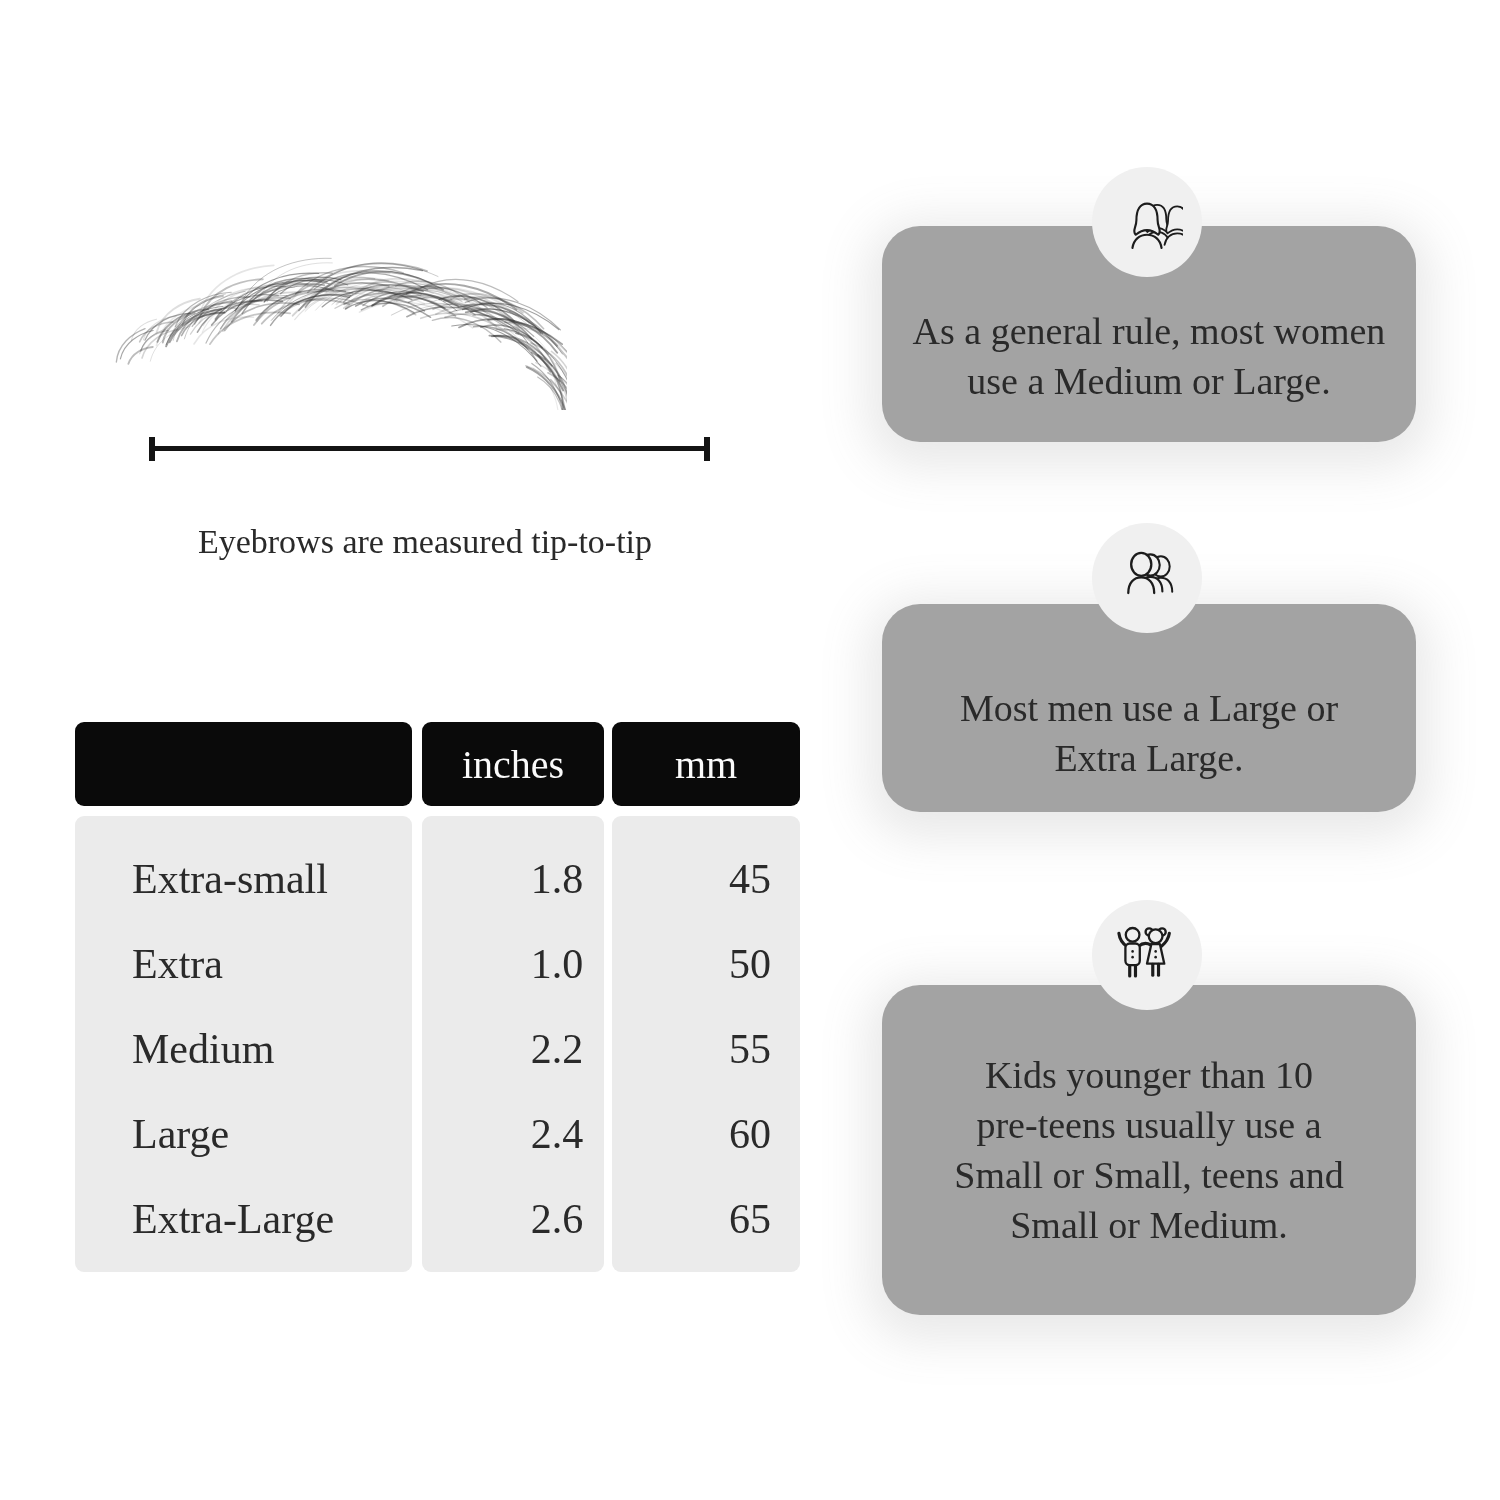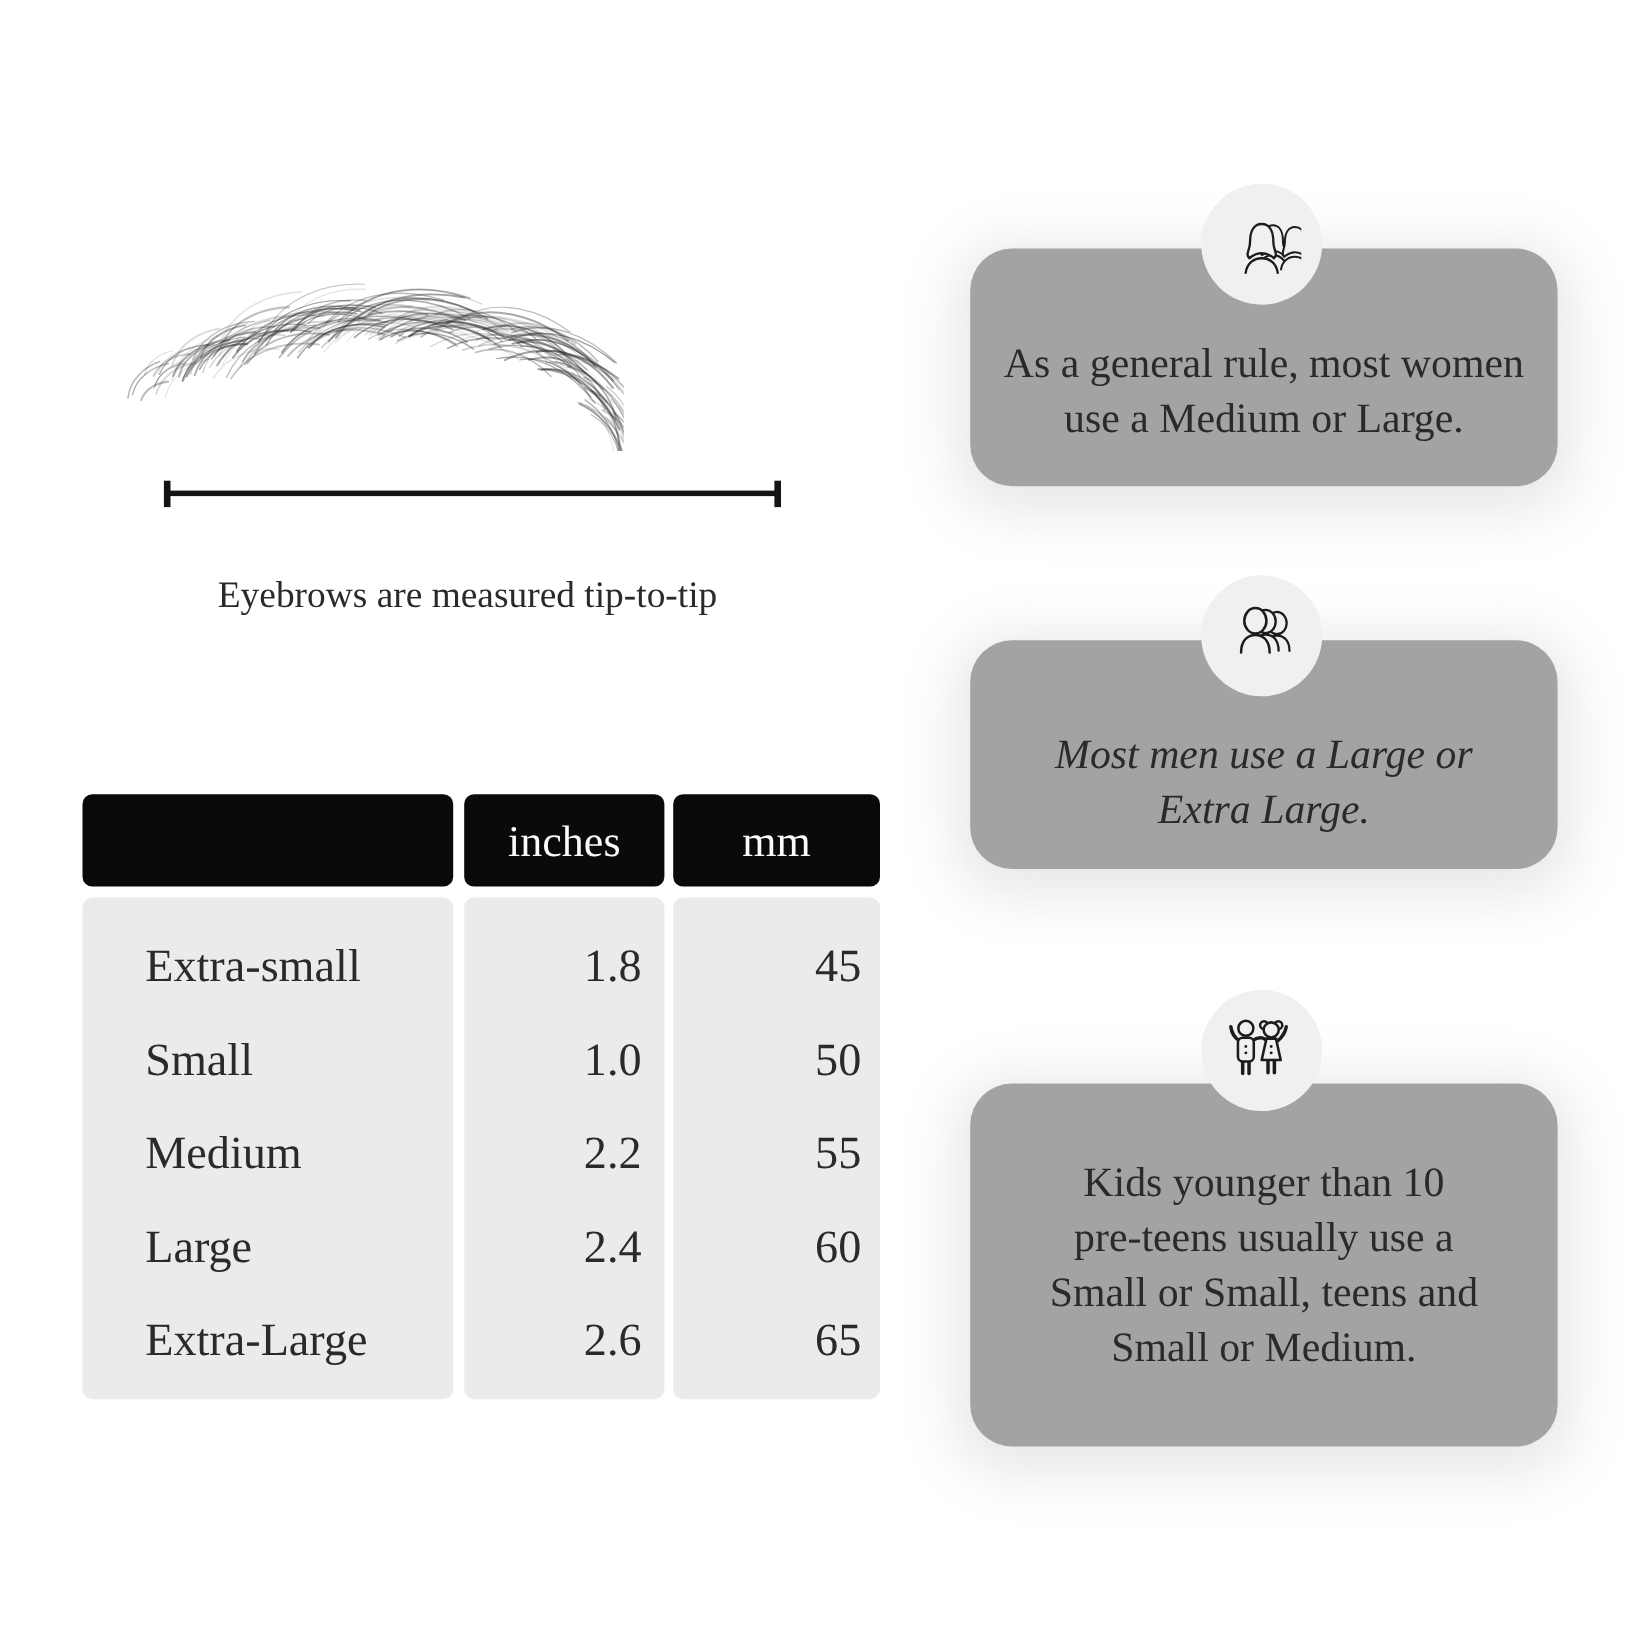--- a/index.html
+++ b/index.html
@@ -54,7 +54,7 @@
     box-sizing:border-box;
   }
   .card1{top:226px;height:216px;padding-top:44px;}
-  .card2{top:582px;height:208px;padding-top:50px;font-style:italic;}
+  .card2{top:604px;height:208px;padding-top:50px;}
   .card3{top:985px;height:330px;}
   .card-text{font-size:38px;line-height:50px;text-align:center;color:var(--text);}
 

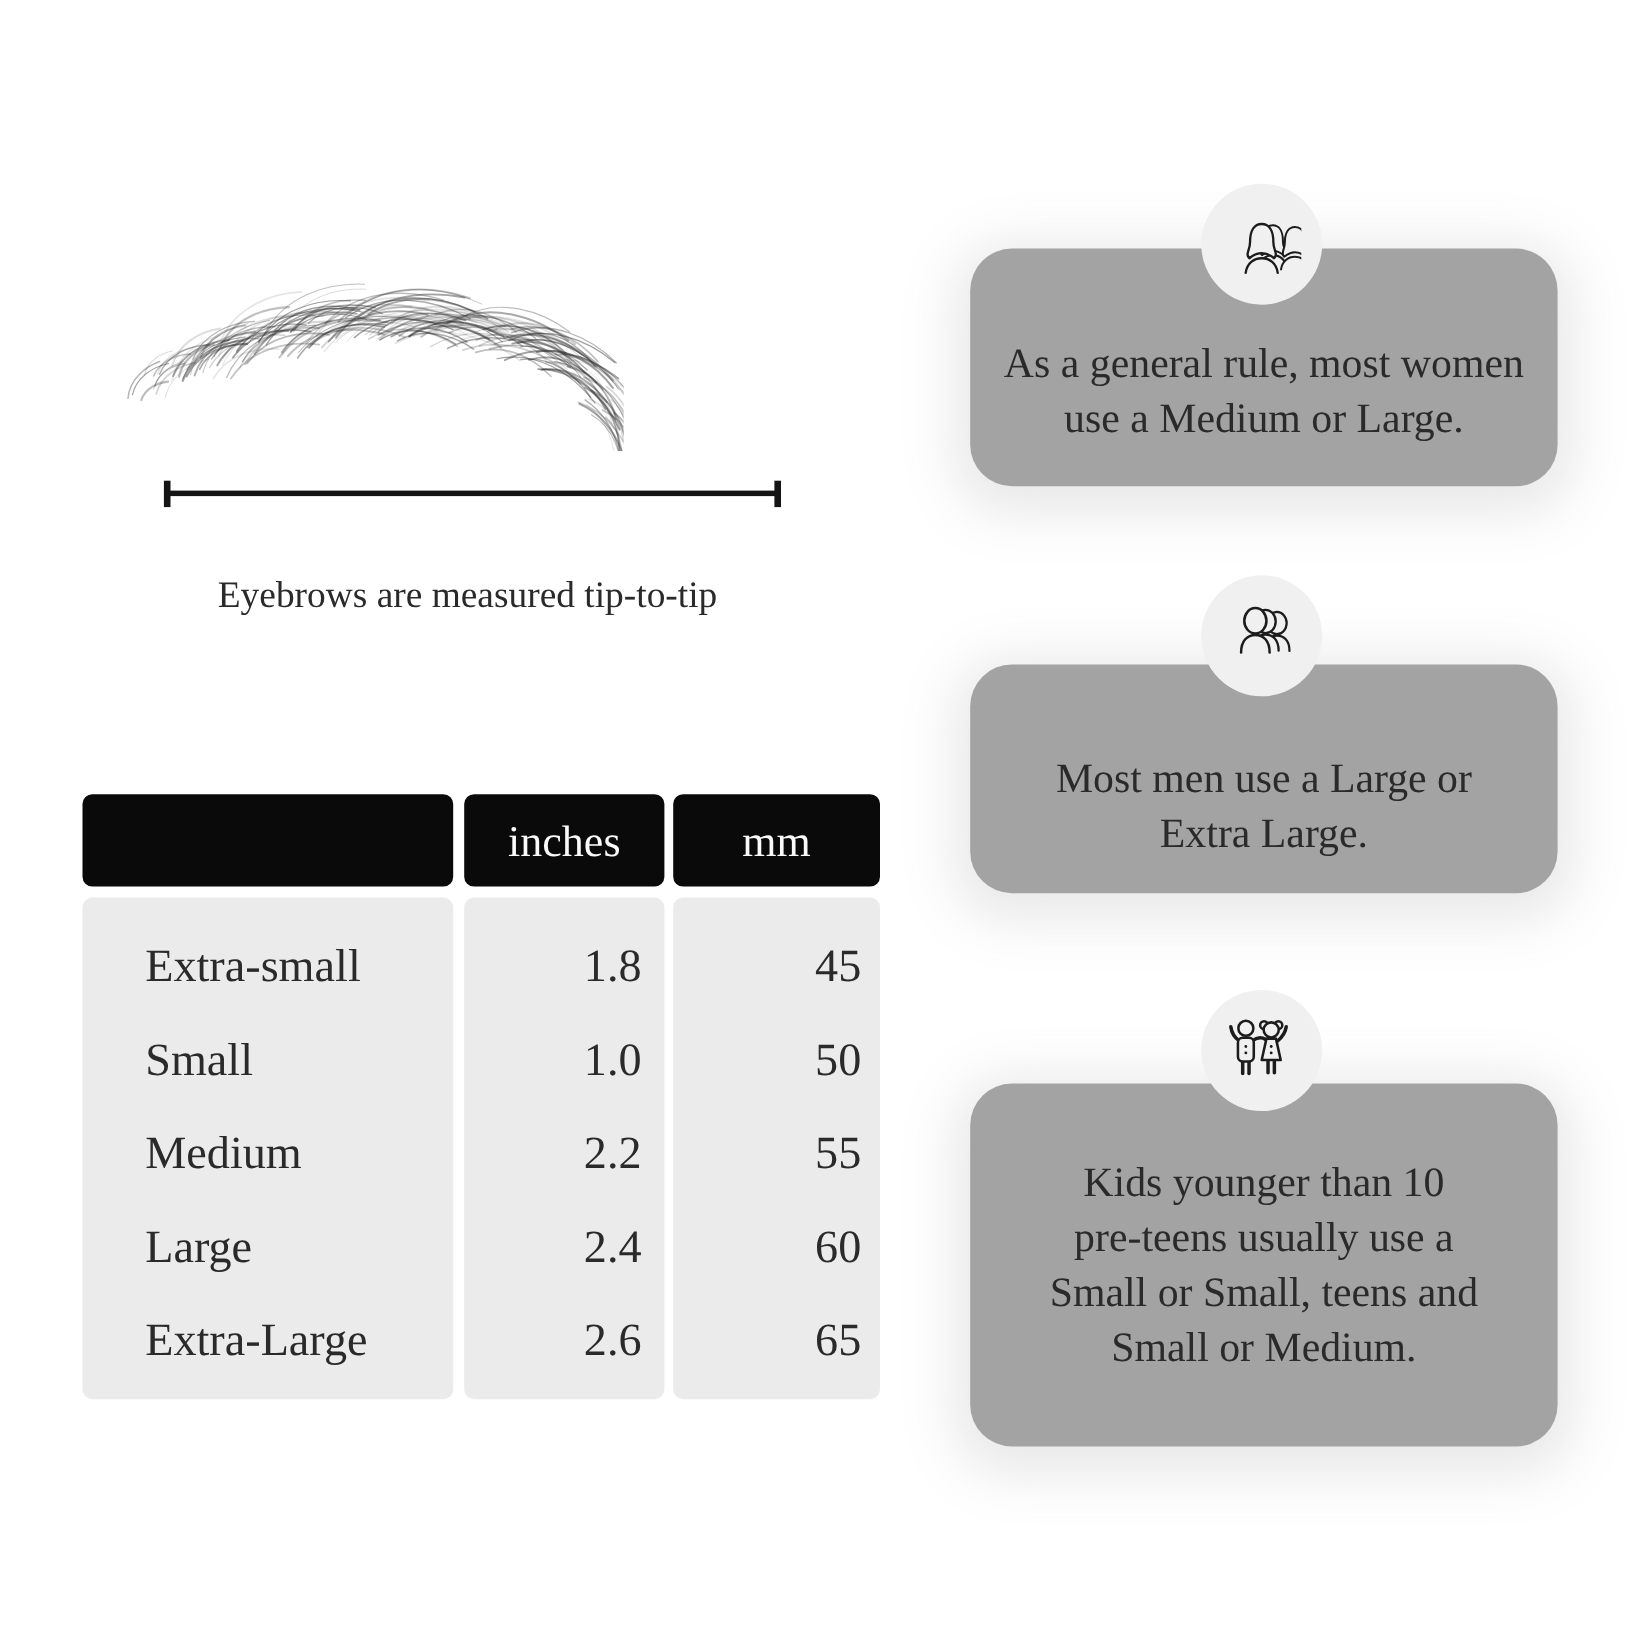--- a/index.html
+++ b/index.html
@@ -44,7 +44,7 @@
   .tlabel{left:132px;width:280px;justify-content:flex-start;}
   .tval{justify-content:center;padding-left:44px;}
   .tvalB{left:422px;width:182px;}
-  .tvalC{left:612px;width:188px;margin-left:12px;}
+  .tvalC{left:612px;width:188px;}
 
   
   .card{

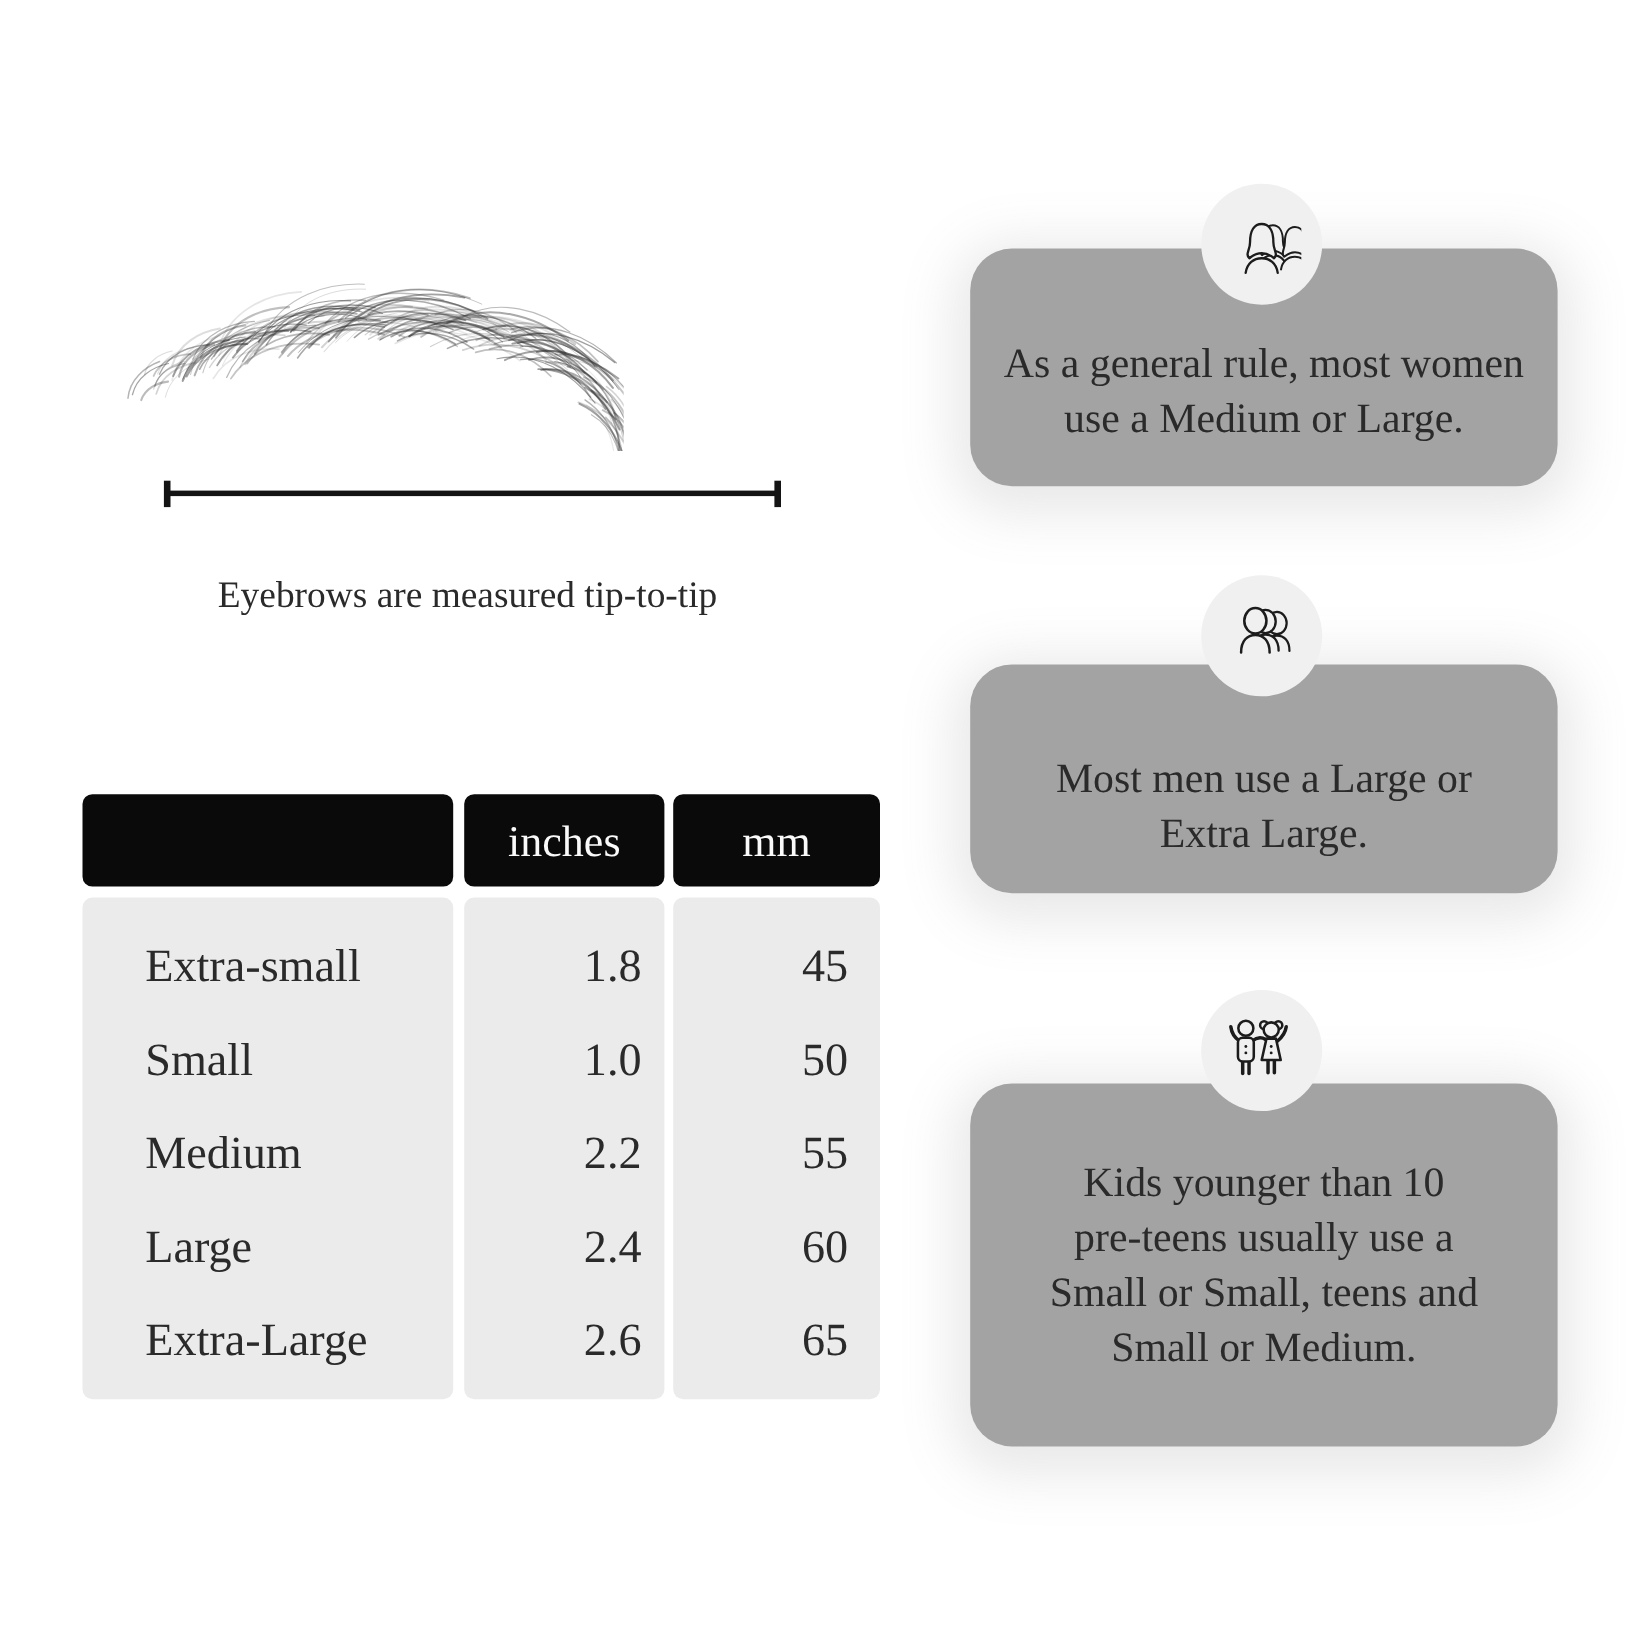--- a/index.html
+++ b/index.html
@@ -272,7 +272,7 @@
 <div class="abs trow tval tvalB" style="top:836px">1.8</div>
 <div class="abs trow tval tvalC" style="top:836px">45</div>
 
-<div class="abs trow tlabel" style="top:921px">Small</div>
+<div class="abs trow tlabel" style="top:921px">Extra</div>
 <div class="abs trow tval tvalB" style="top:921px">1.0</div>
 <div class="abs trow tval tvalC" style="top:921px">50</div>
 

